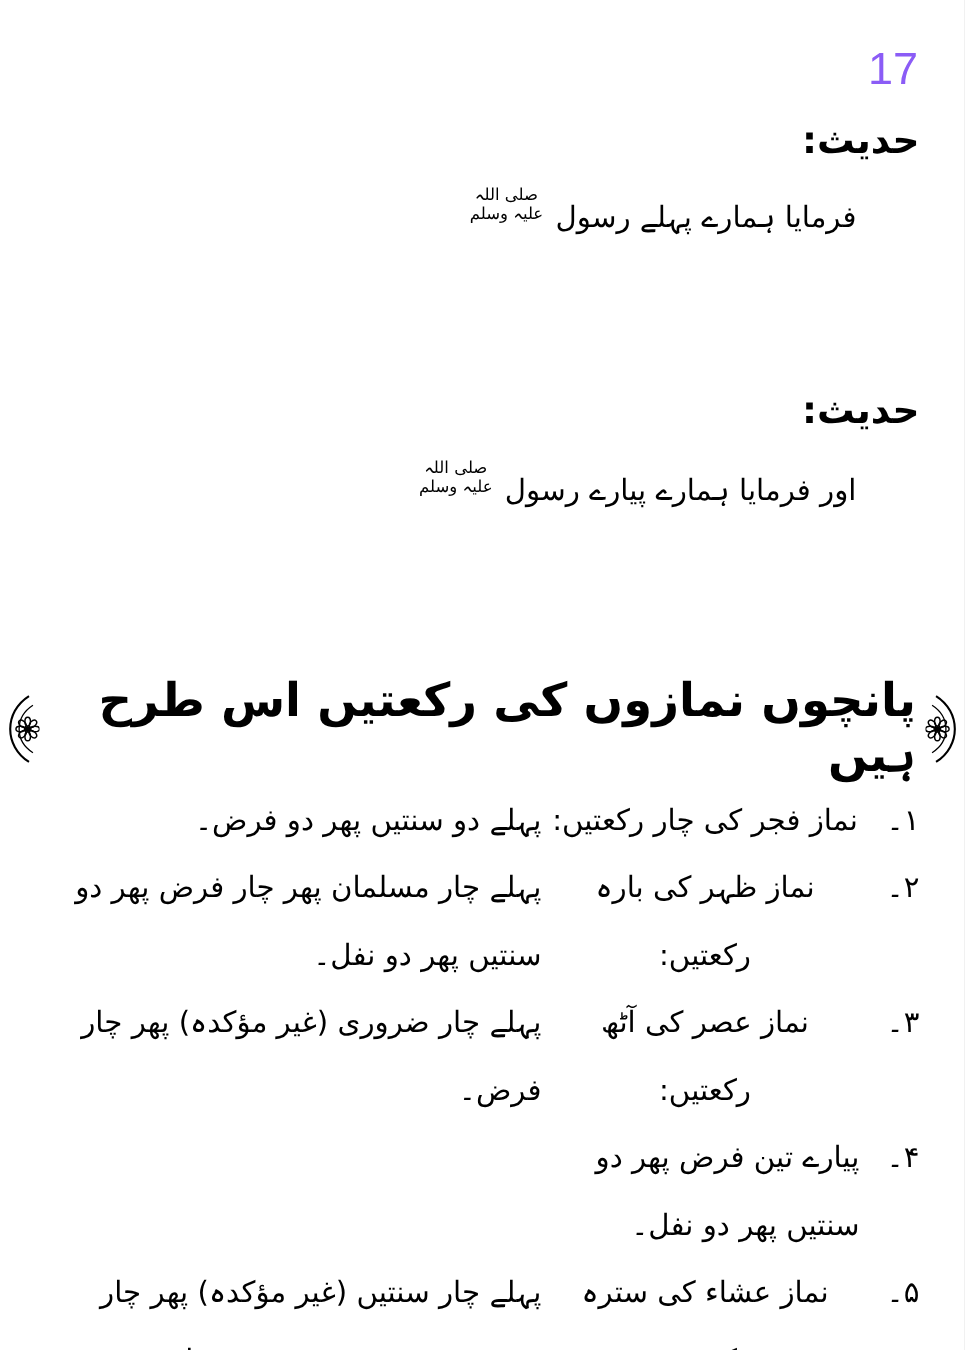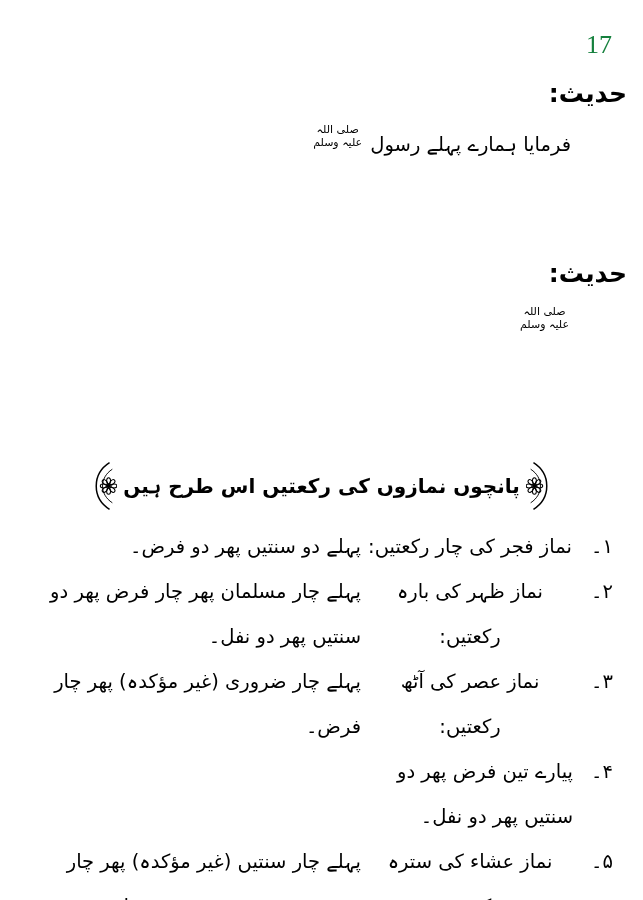--- a/index.html
+++ b/index.html
@@ -16,8 +16,8 @@
   .page-number {
     position:absolute; top:30px; right:31px;
     direction:ltr;
-    font-family:Liberation Serif, serif;
-    font-size:26px; color:#15803d;
+    font-family:Liberation Sans, sans-serif;
+    font-size:30px; color:#8b5cf6;
   }
   .hadith-heading {
     position:absolute; right:16px;

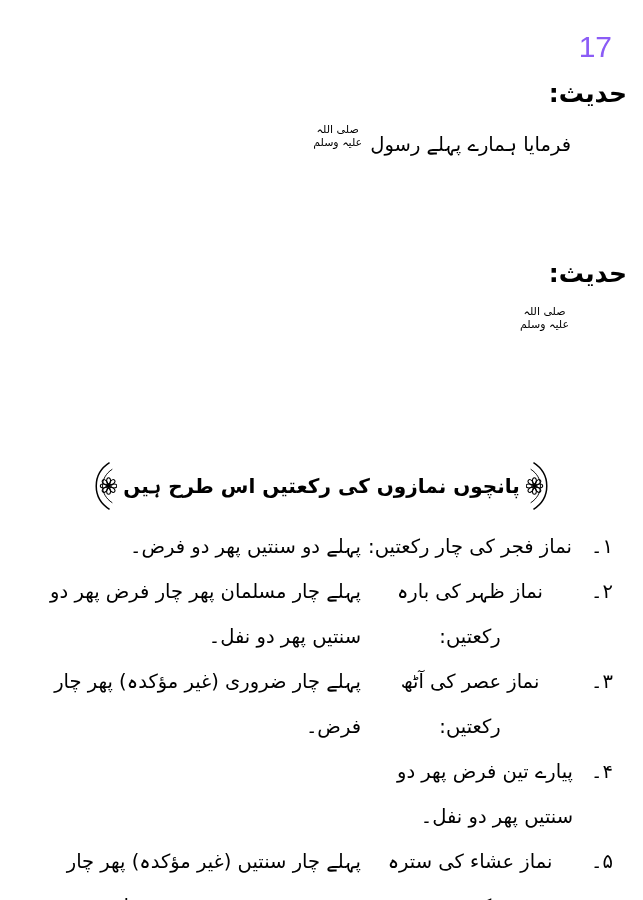--- a/index.html
+++ b/index.html
@@ -20,7 +20,7 @@
     font-size:30px; color:#8b5cf6;
   }
   .hadith-heading {
-    position:absolute; right:16px;
+    position:absolute; right:30px;
     font-size:25px; font-weight:bold;
     letter-spacing:0.5px;
     line-height:1.1;

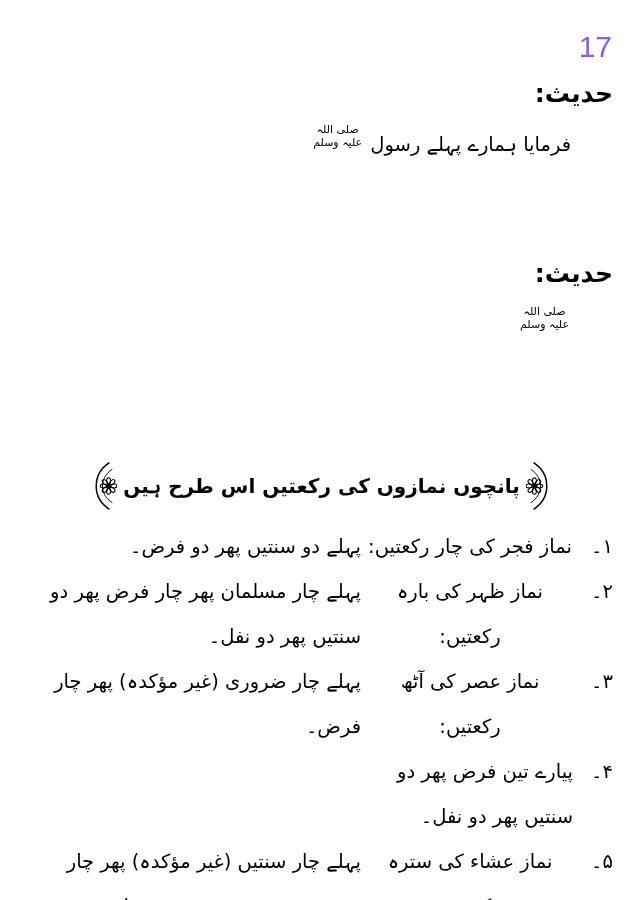--- a/index.html
+++ b/index.html
@@ -93,6 +93,7 @@
   <div class="hadith-heading hh2">حدیث:</div>
 
   <p class="para p2">
+    <span>اور فرمایا ہمارے پیارے رسول</span>
     <span class="salat"><span>صلی اللہ</span><span>علیہ وسلم</span></span>
   </p>
 

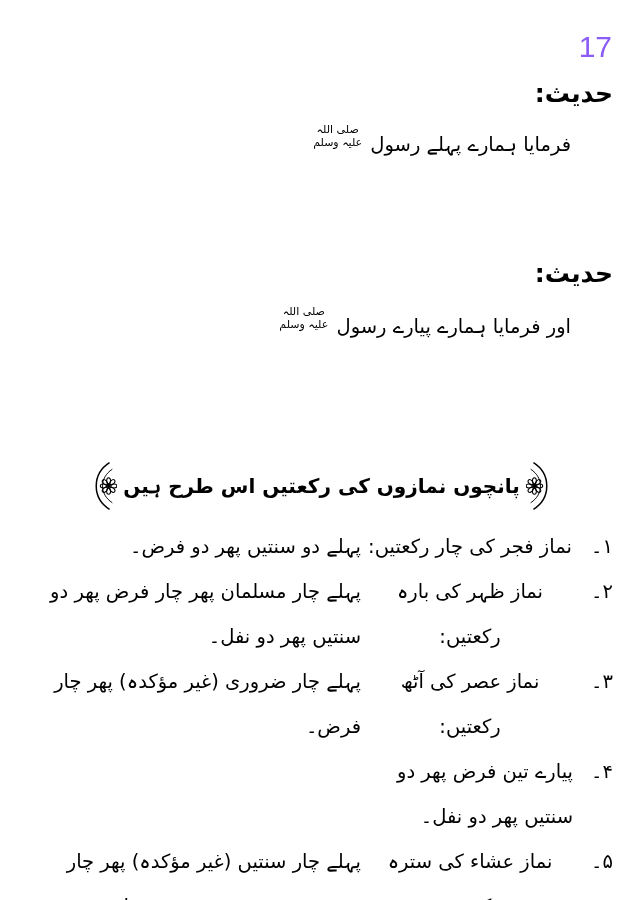--- a/index.html
+++ b/index.html
@@ -54,7 +54,7 @@
     gap:4px;
   }
   .deco-title {
-    font-size:20px; font-weight:bold;
+    font-size:31px; font-weight:bold;
     line-height:1.2;
     padding:0 2px;
   }

